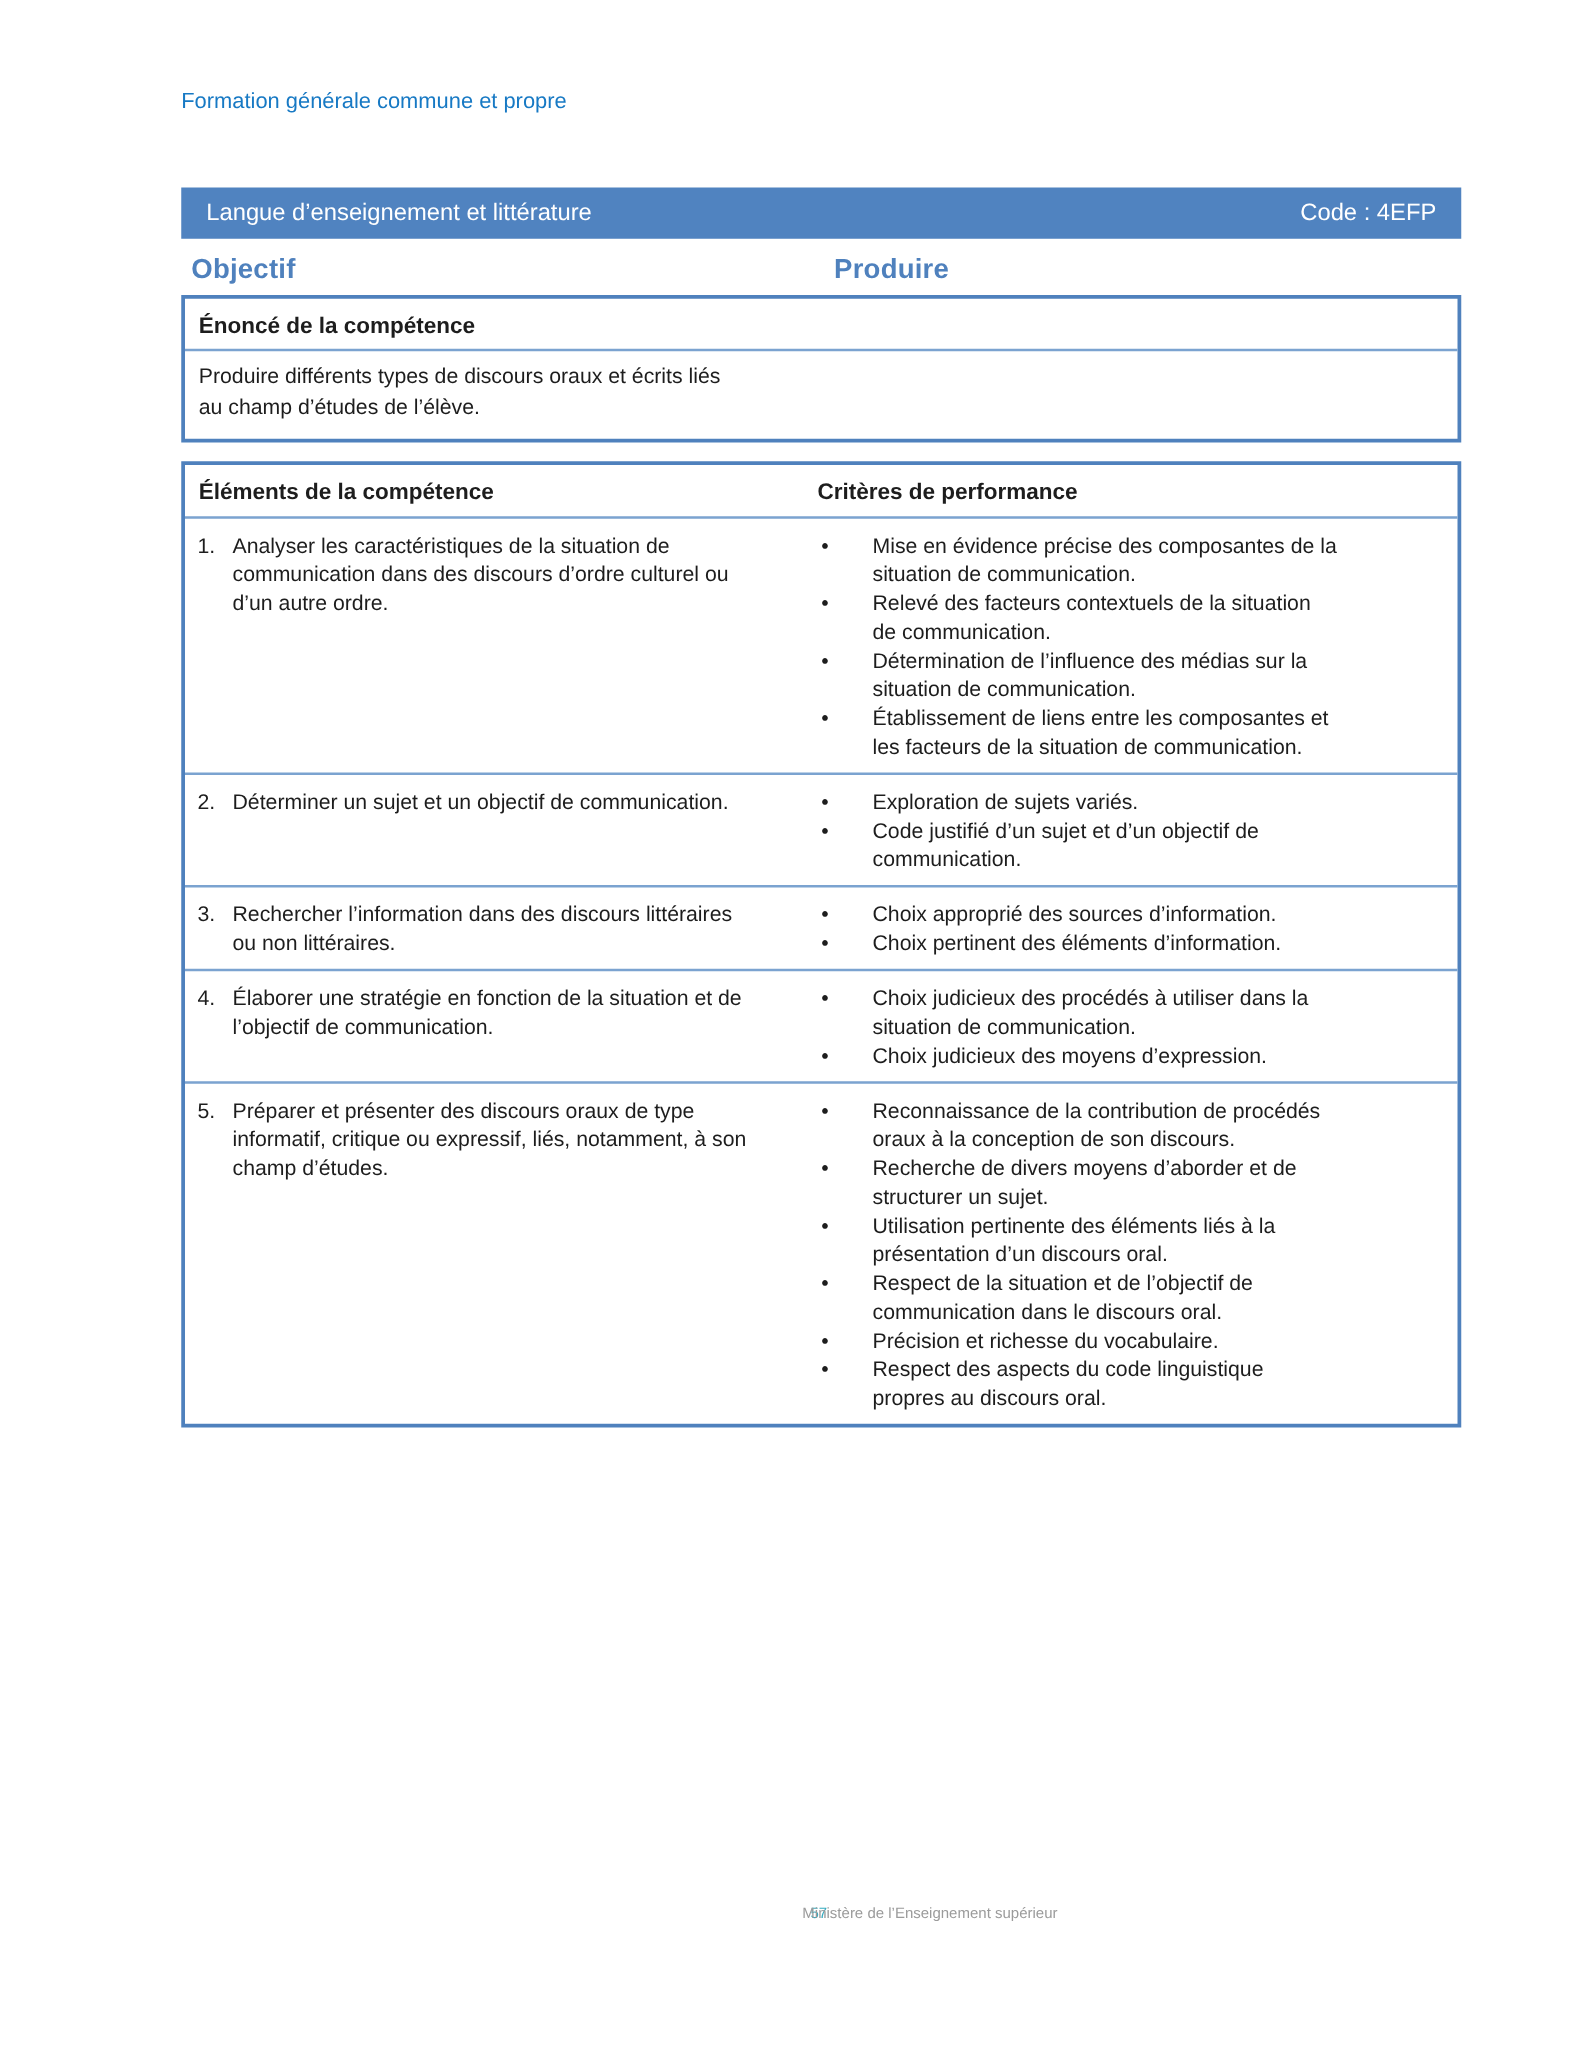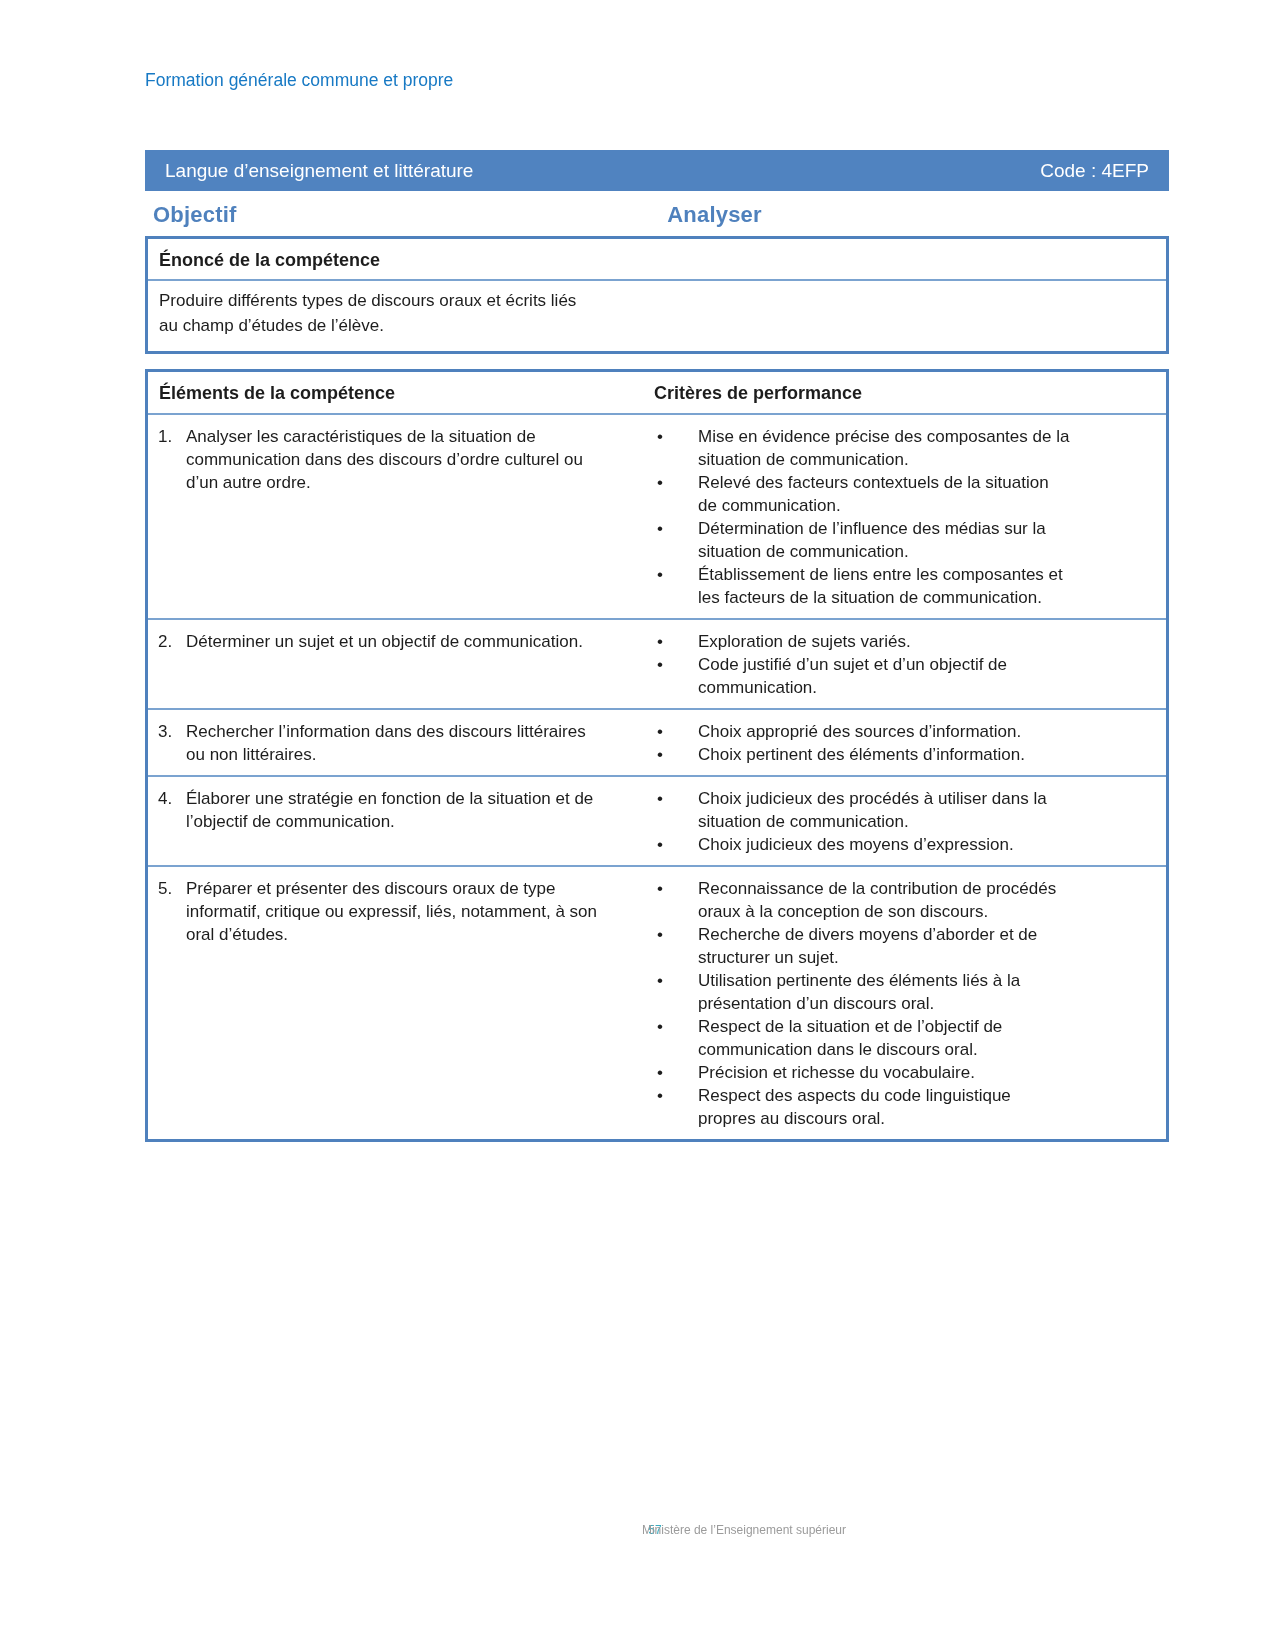--- a/index.html
+++ b/index.html
@@ -106,7 +106,7 @@
 
     <div class="headings">
       <div class="heading-objectif">Objectif</div>
-      <div class="heading-standard">Analyser</div>
+      <div class="heading-standard">Produire</div>
     </div>
 
     <div class="enonce-table">

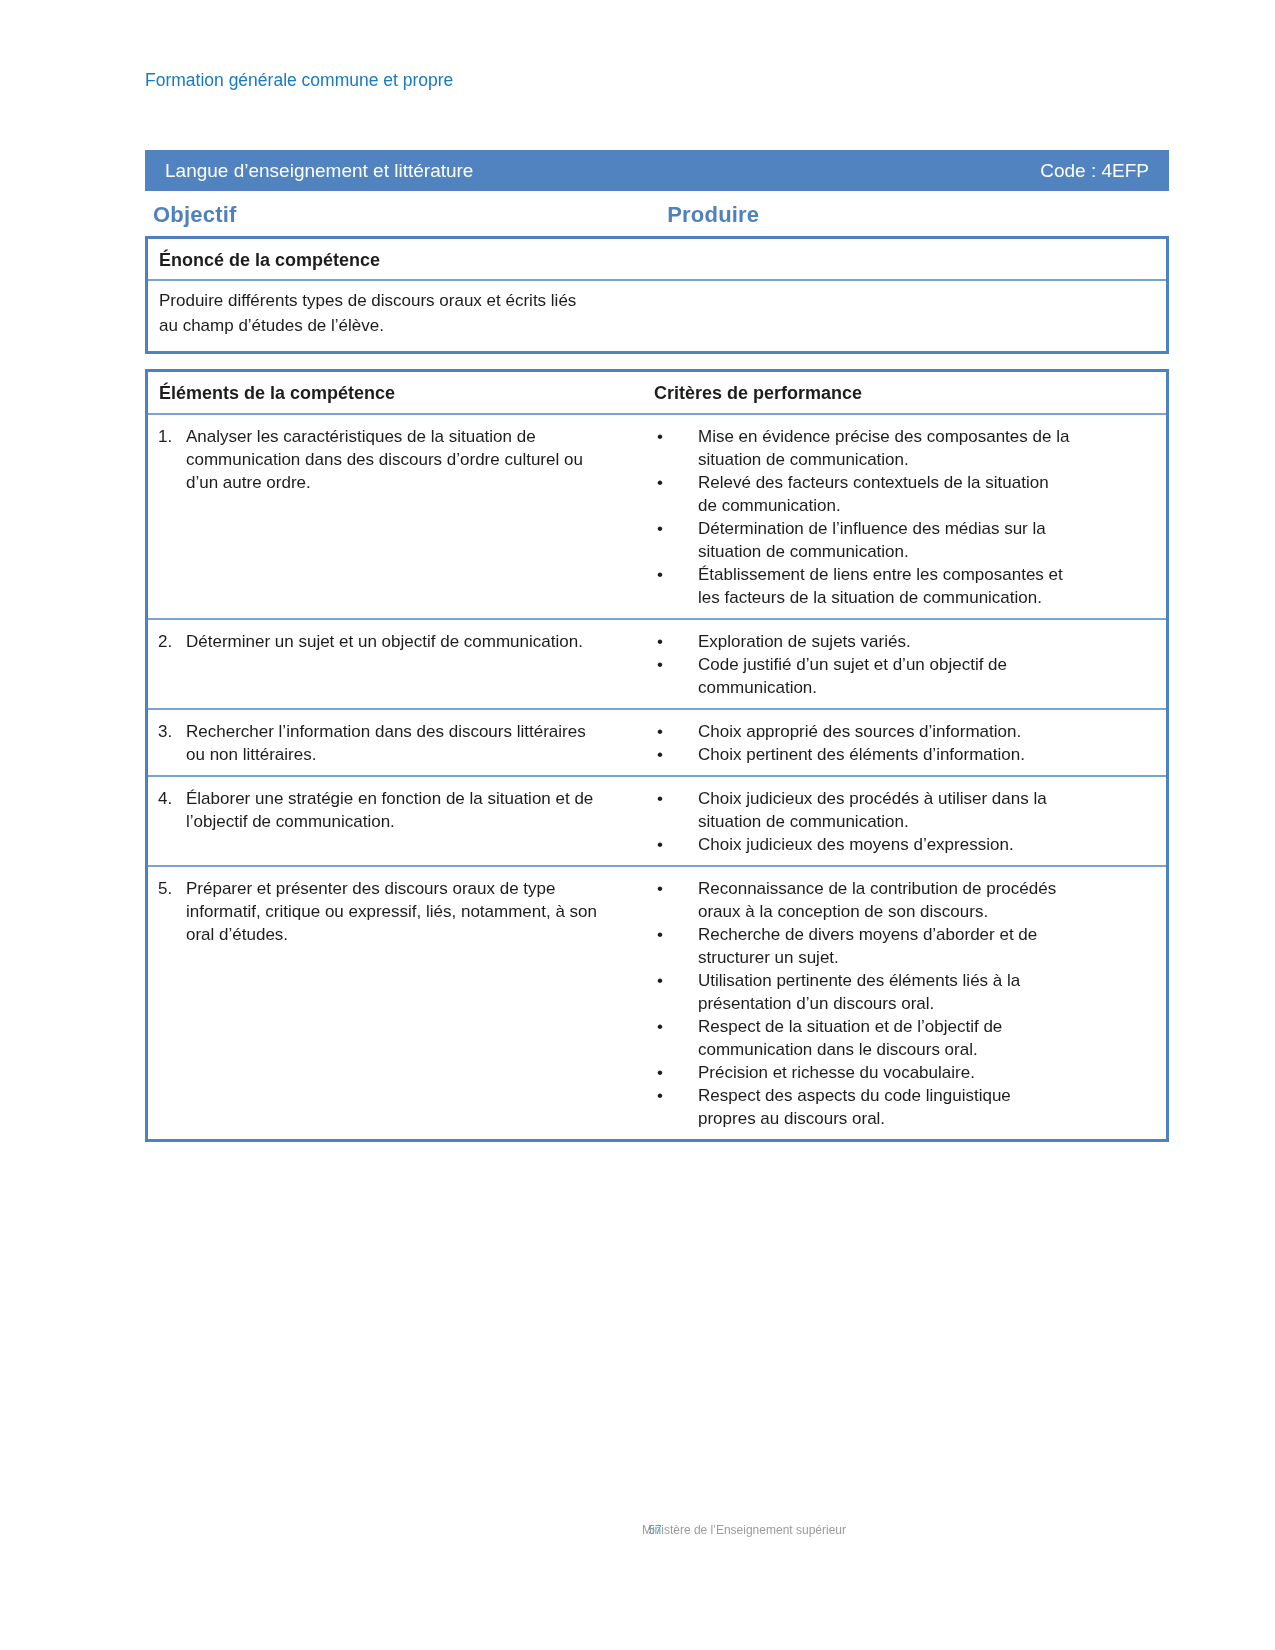--- a/index.html
+++ b/index.html
@@ -209,7 +209,7 @@
   <div class="trow">
     <div class="cell cell-element">
       <span class="num">5.</span>
-      <span class="element-text">Préparer et présenter des discours oraux de type informatif, critique ou expressif, liés, notamment, à son oral d’études.</span>
+      <span class="element-text">Préparer et présenter des discours oraux de type informatif, critique ou expressif, liés, notamment, à son champ d’études.</span>
     </div>
     <div class="cell cell-criteria">
       <ul class="criteria">

